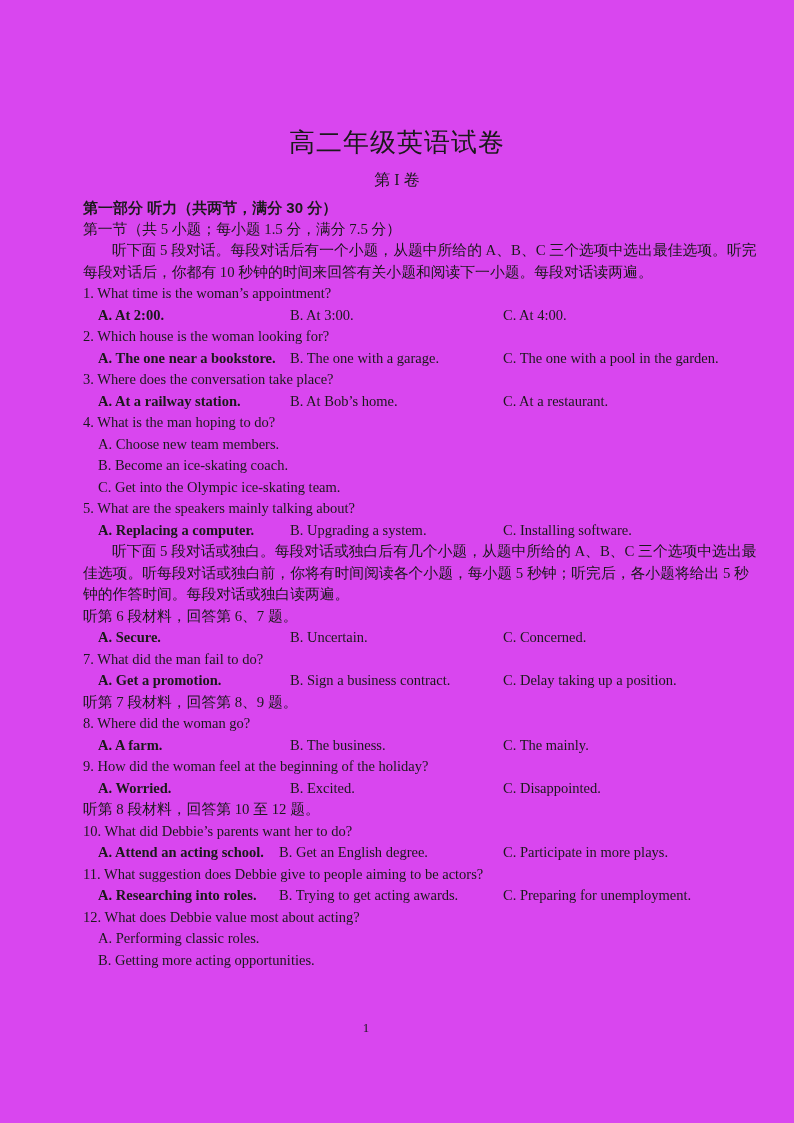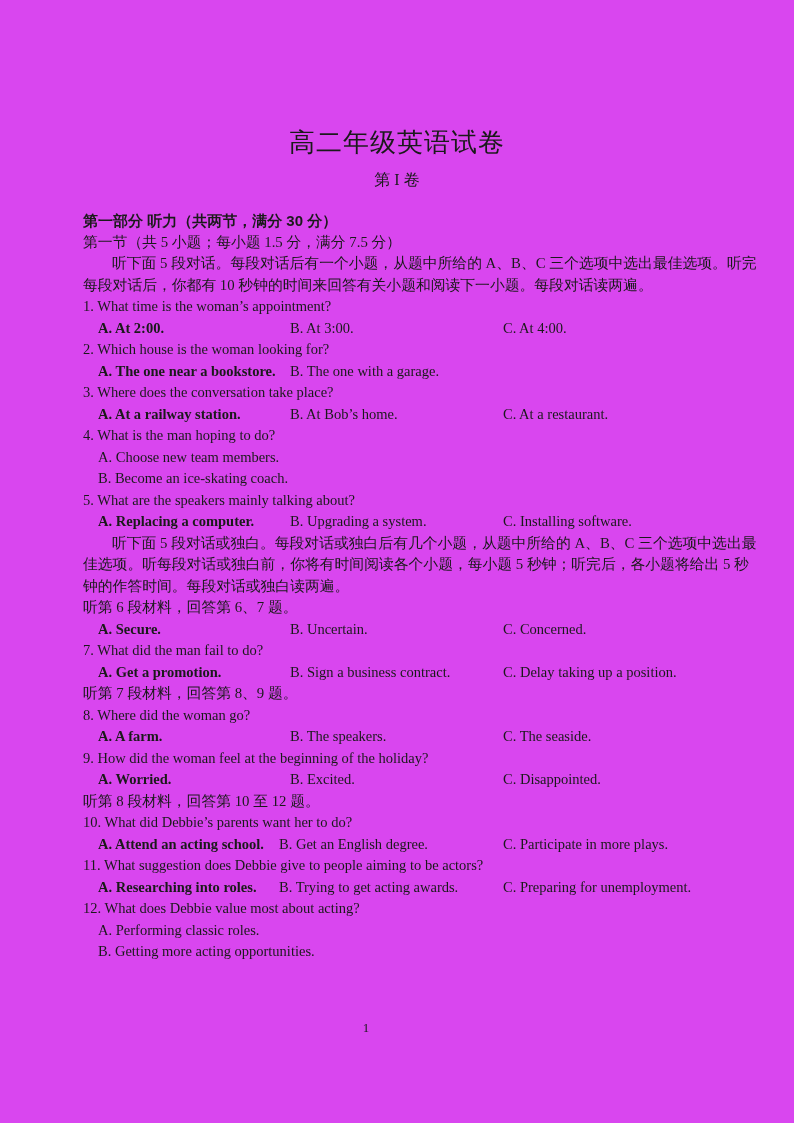--- a/index.html
+++ b/index.html
@@ -28,7 +28,7 @@
   }
   .content{
     margin-left:83px;
-    margin-top:18px;
+    margin-top:5px;
     width:660px;
   }
   .line{height:21.5px;line-height:21.5px;white-space:nowrap;}

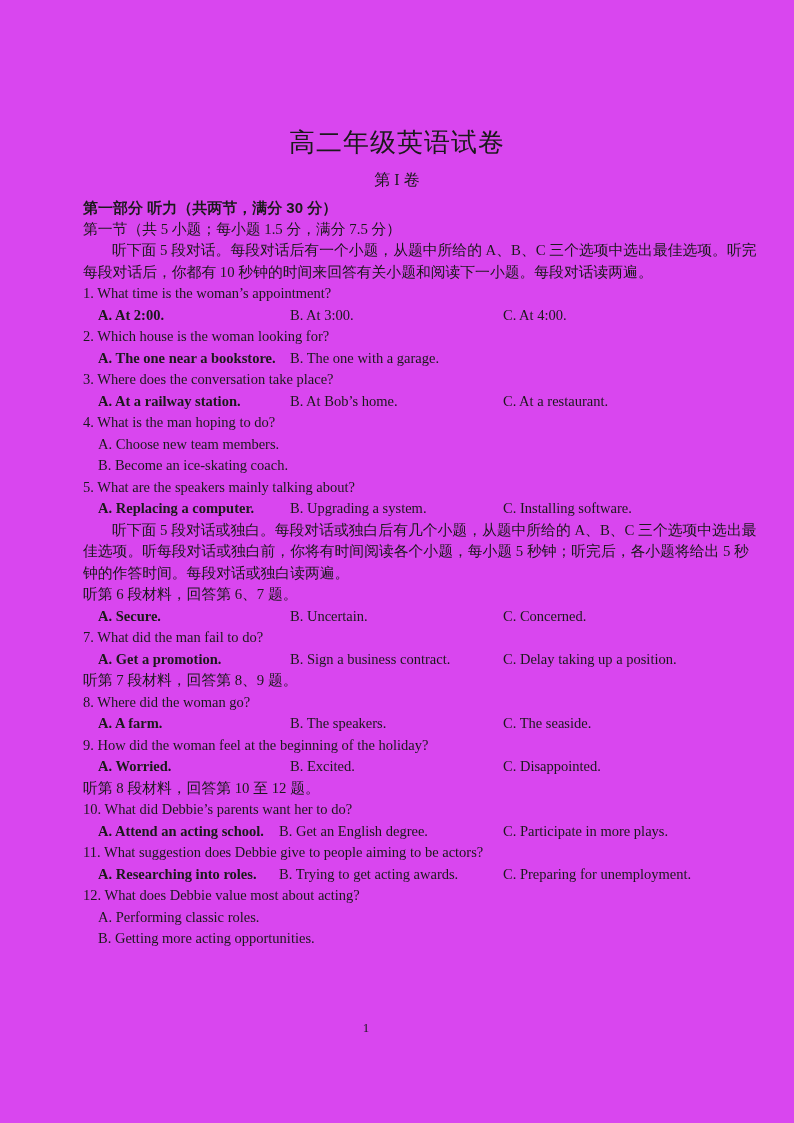--- a/index.html
+++ b/index.html
@@ -77,6 +77,7 @@
     <div class="line en opts">
       <span class="o1">A. The one near a bookstore.</span>
       <span class="o2">B. The one with a garage.</span>
+      <span class="o3">C. The one with a pool in the garden.</span>
     </div>
 
     <div class="line en">3. Where does the conversation take place?</div>

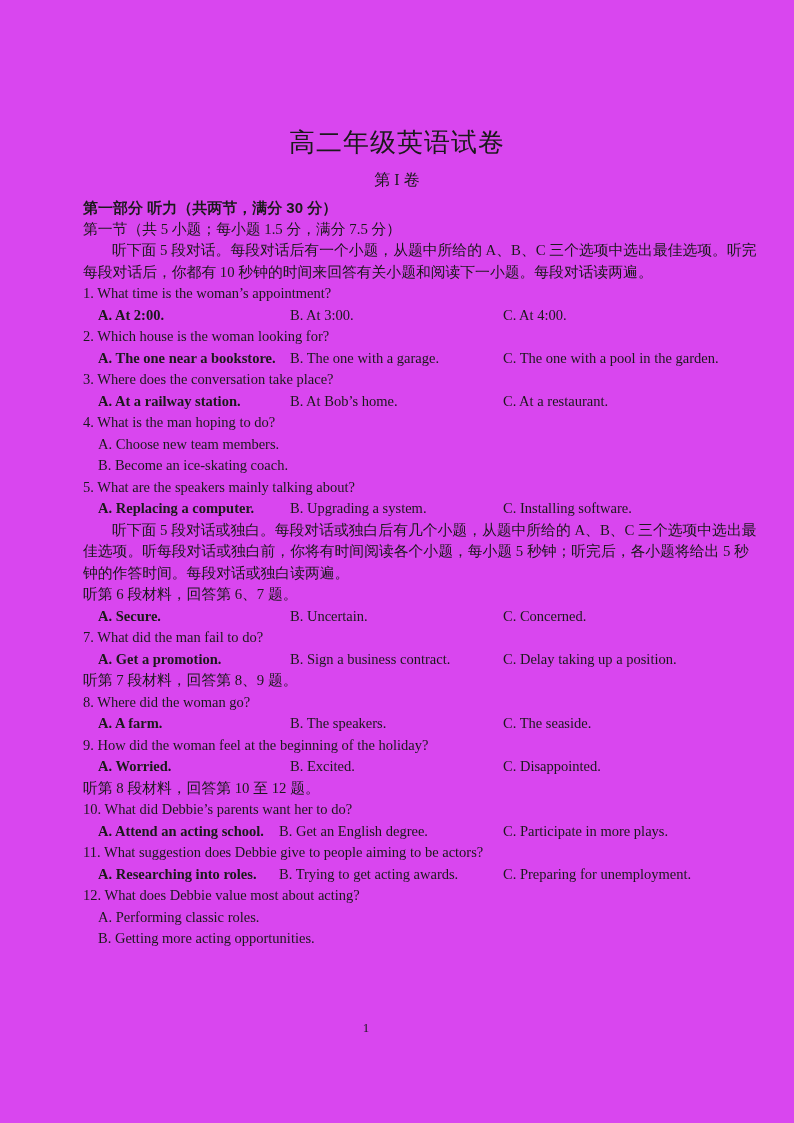--- a/index.html
+++ b/index.html
@@ -90,6 +90,7 @@
     <div class="line en">4. What is the man hoping to do?</div>
     <div class="line en optline">A. Choose new team members.</div>
     <div class="line en optline">B. Become an ice-skating coach.</div>
+    <div class="line en optline">C. Get into the Olympic ice-skating team.</div>
 
     <div class="line en">5. What are the speakers mainly talking about?</div>
     <div class="line en opts">

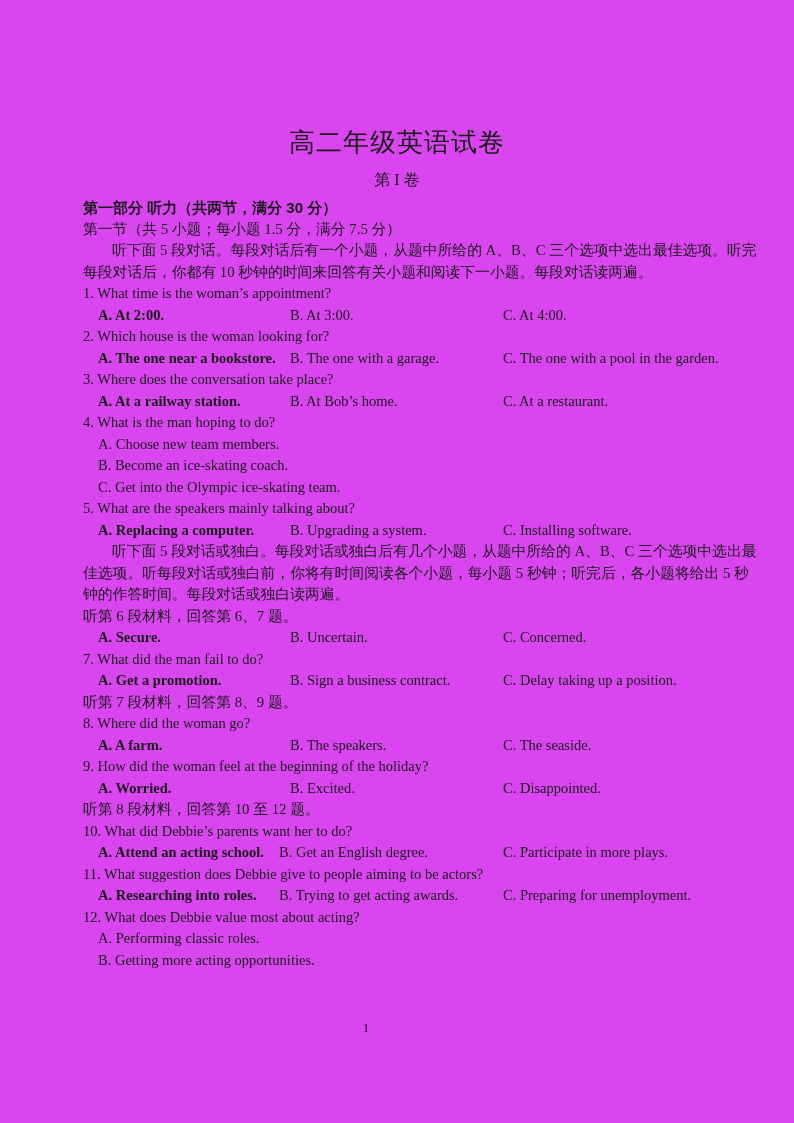--- a/index.html
+++ b/index.html
@@ -123,7 +123,7 @@
     <div class="line en">8. Where did the woman go?</div>
     <div class="line en opts">
       <span class="o1">A. A farm.</span>
-      <span class="o2">B. The speakers.</span>
+      <span class="o2">B. The business.</span>
       <span class="o3">C. The seaside.</span>
     </div>
 

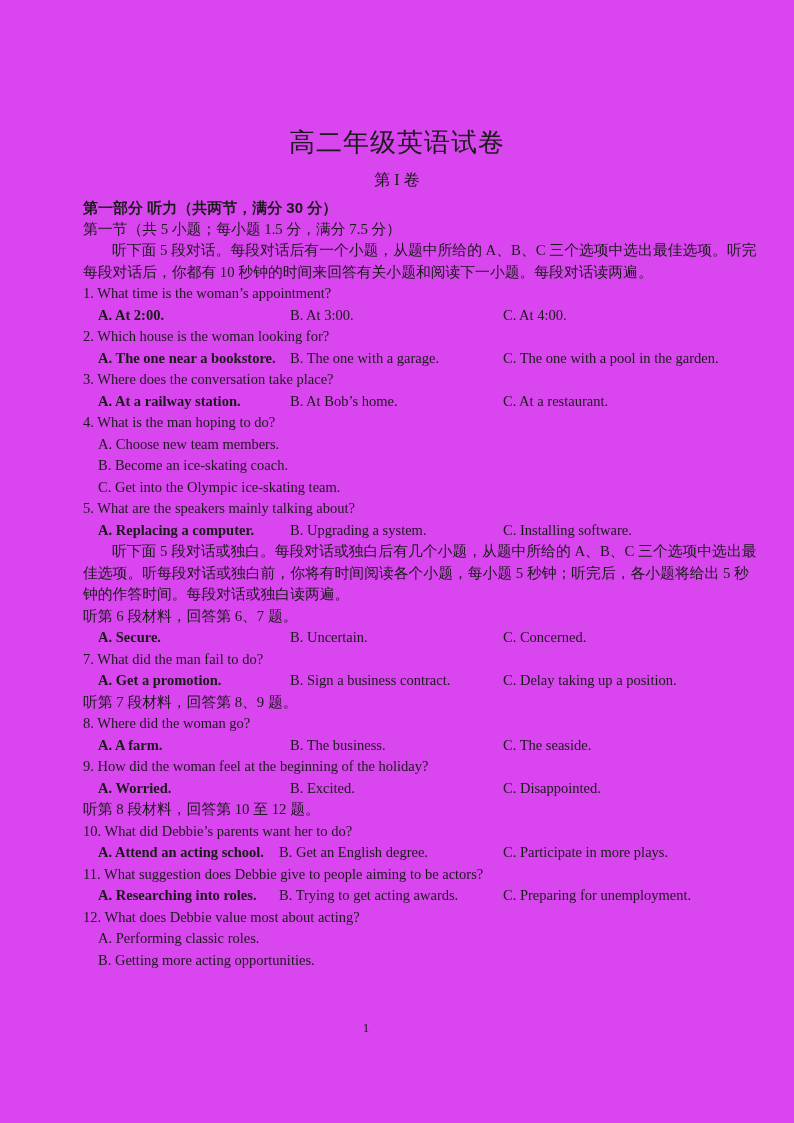--- a/index.html
+++ b/index.html
@@ -124,7 +124,7 @@
     <div class="line en opts">
       <span class="o1">A. A farm.</span>
       <span class="o2">B. The business.</span>
-      <span class="o3">C. The seaside.</span>
+      <span class="o3">C. The mainly.</span>
     </div>
 
     <div class="line en">9. How did the woman feel at the beginning of the holiday?</div>

